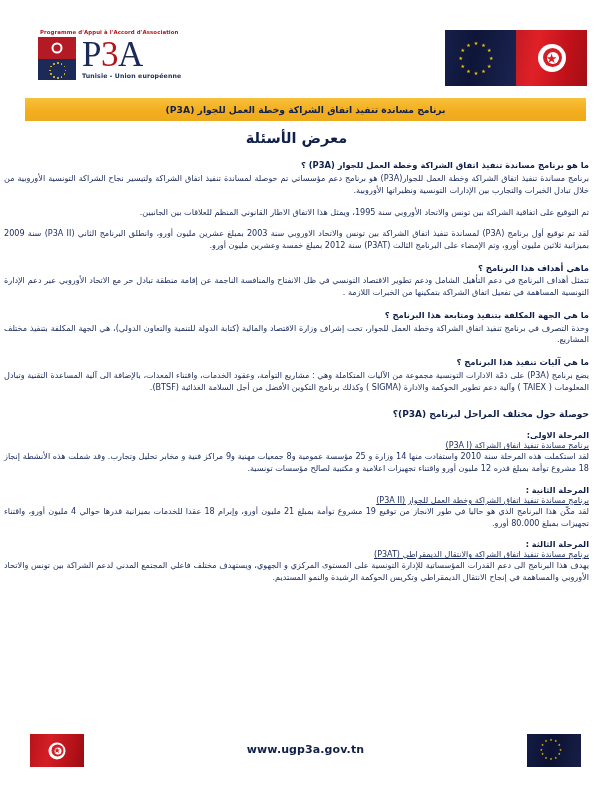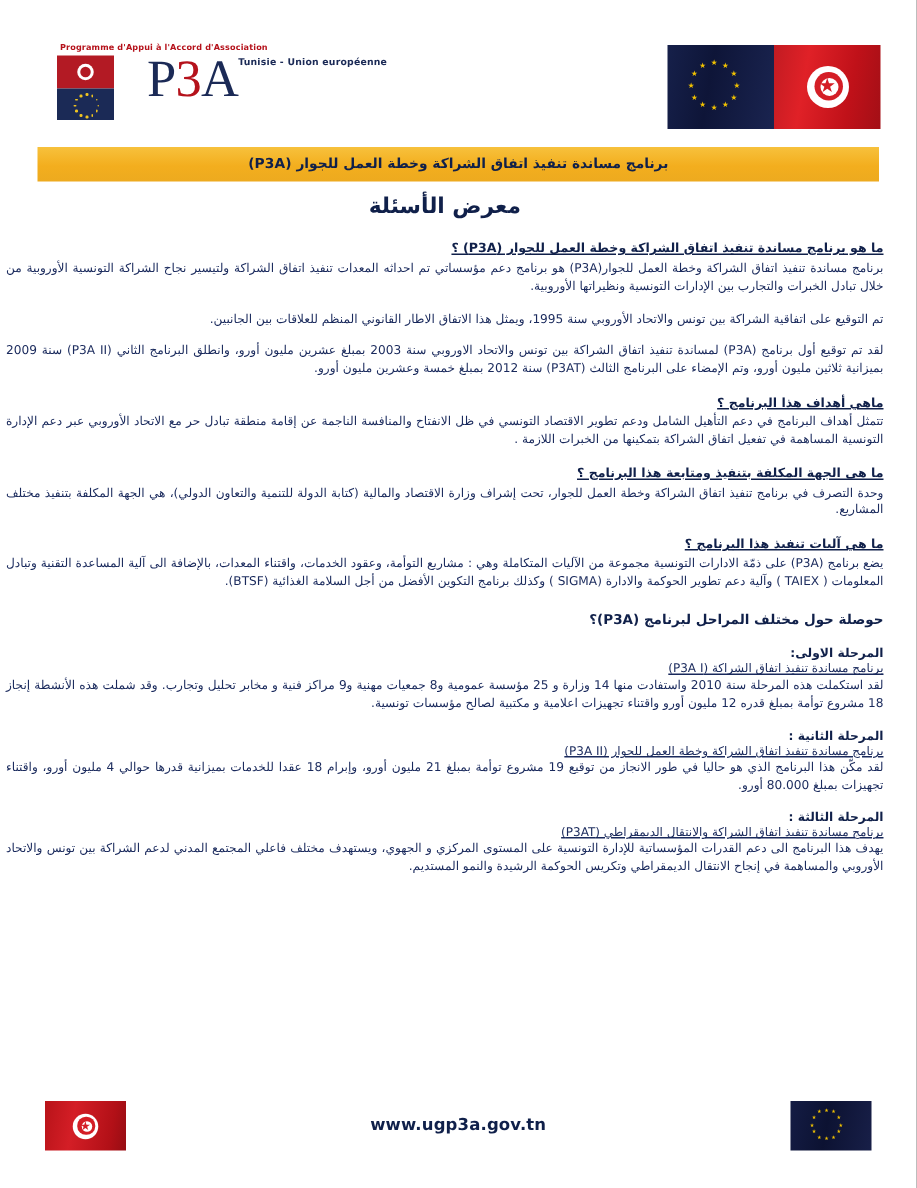--- a/index.html
+++ b/index.html
@@ -95,8 +95,9 @@
   }
   .logo-p3a-wrap {
     padding-right: 0;
-    padding-left: 22px;
+    padding-left: 6px;
     display: flex;
+    flex-direction: column;
     justify-content: center;
   }
   .logo-p3a {

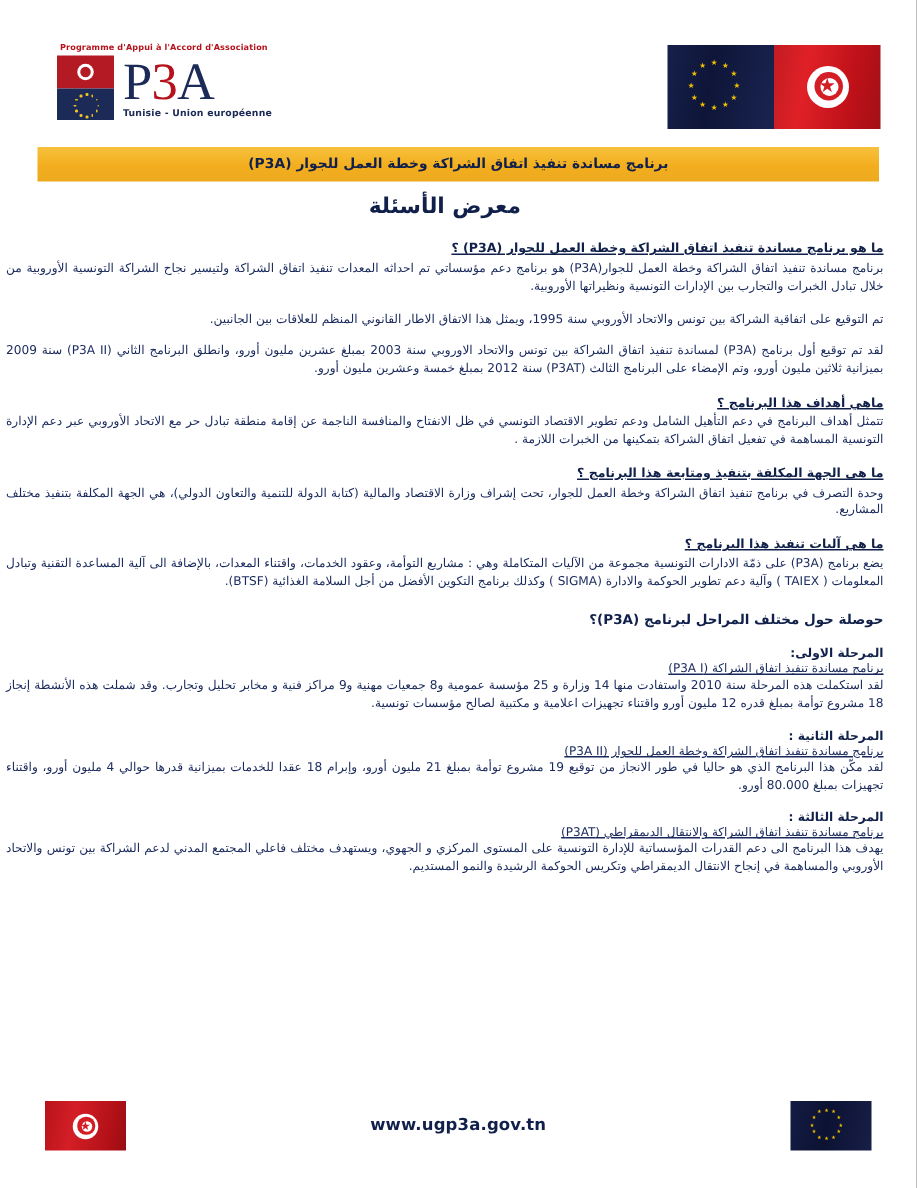--- a/index.html
+++ b/index.html
@@ -244,7 +244,6 @@
     color: #10204a;
     margin: 0 0 1.5px 0;
     line-height: 1.35;
-    text-decoration: underline;
   }
   .a {
     font-size: 8.1px;

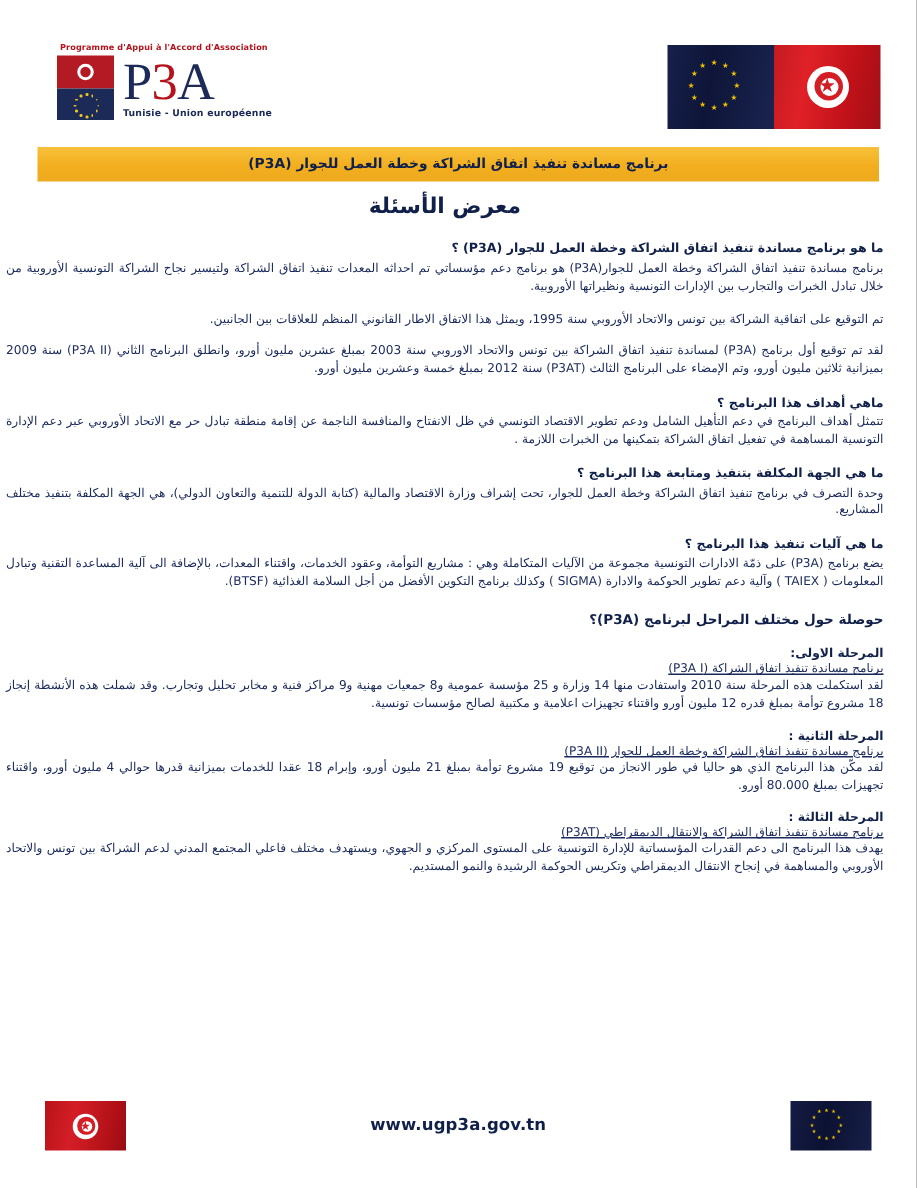--- a/index.html
+++ b/index.html
@@ -402,7 +402,7 @@
 
     <div class="qa-block">
       <p class="q">ما هو برنامج مساندة تنفيذ اتفاق الشراكة وخطة العمل للجوار (P3A) ؟</p>
-      <p class="a">برنامج مساندة تنفيذ اتفاق الشراكة وخطة العمل للجوار(P3A) هو برنامج دعم مؤسساتي تم احداثه المعدات تنفيذ اتفاق الشراكة ولتيسير نجاح الشراكة التونسية الأوروبية من خلال تبادل الخبرات والتجارب بين الإدارات التونسية ونظيراتها الأوروبية.</p>
+      <p class="a">برنامج مساندة تنفيذ اتفاق الشراكة وخطة العمل للجوار(P3A) هو برنامج دعم مؤسساتي تم حوصلة لمساندة تنفيذ اتفاق الشراكة ولتيسير نجاح الشراكة التونسية الأوروبية من خلال تبادل الخبرات والتجارب بين الإدارات التونسية ونظيراتها الأوروبية.</p>
     </div>
 
     <div class="qa-block">

